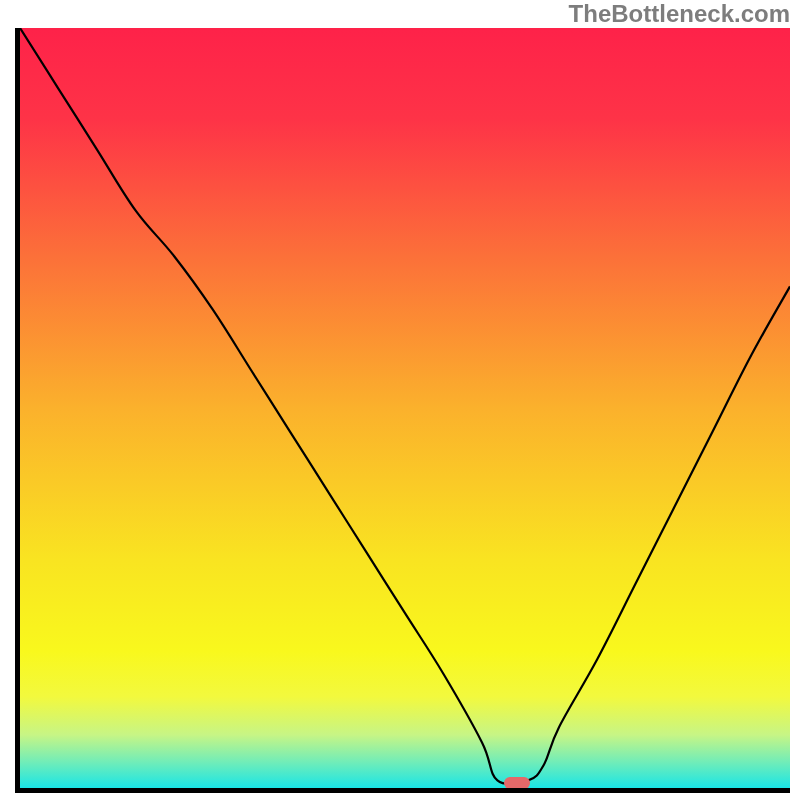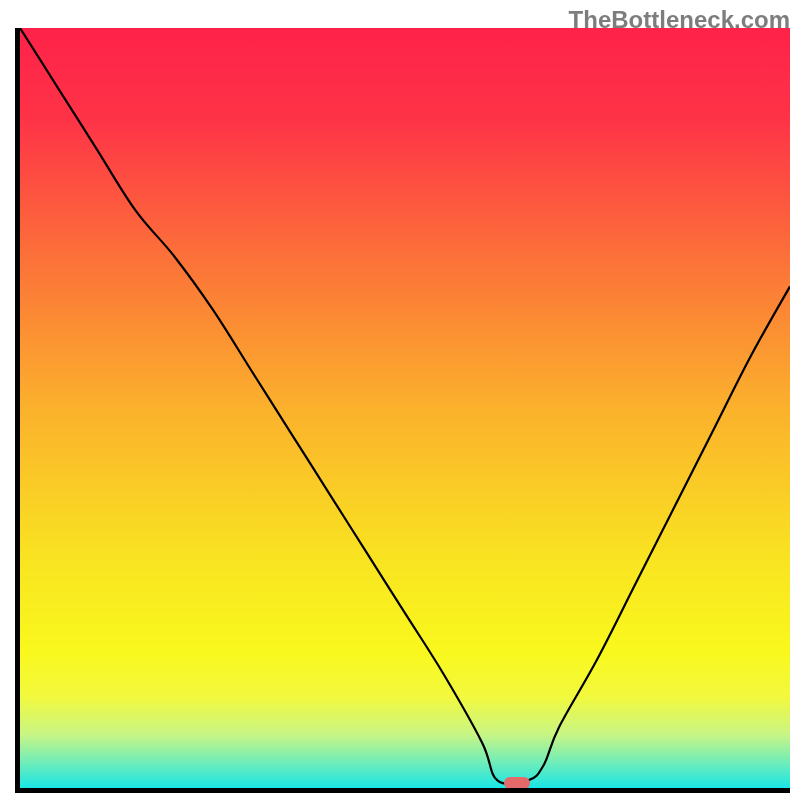--- a/index.html
+++ b/index.html
@@ -16,7 +16,7 @@
   }
   .watermark {
     position: absolute;
-    top: 6px;
+    top: 0;
     right: 10px;
     font-family: Arial, Helvetica, sans-serif;
     font-size: 24px;

